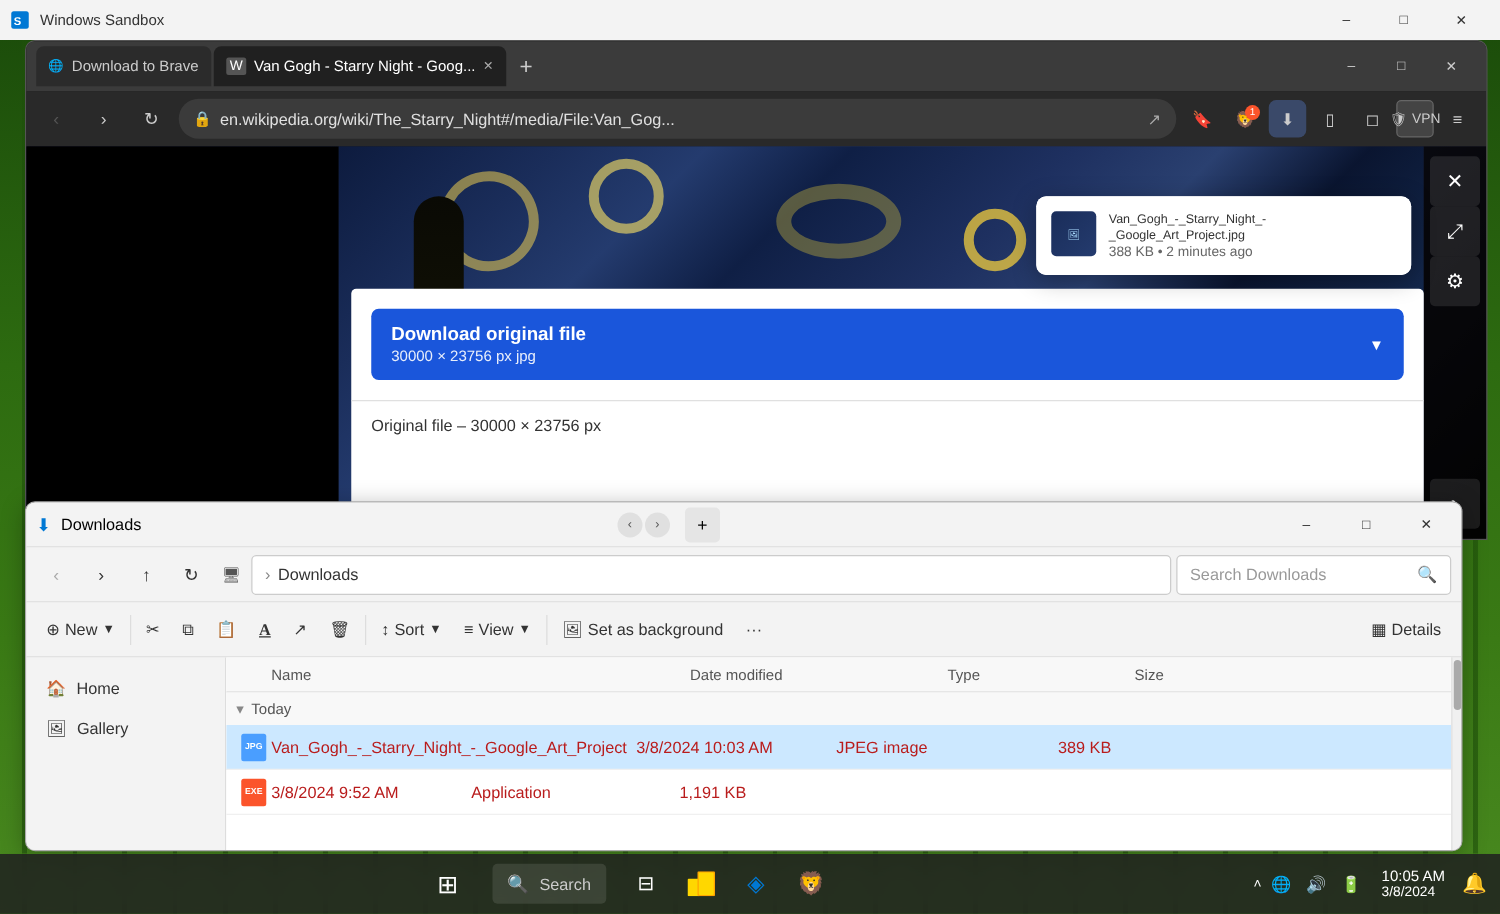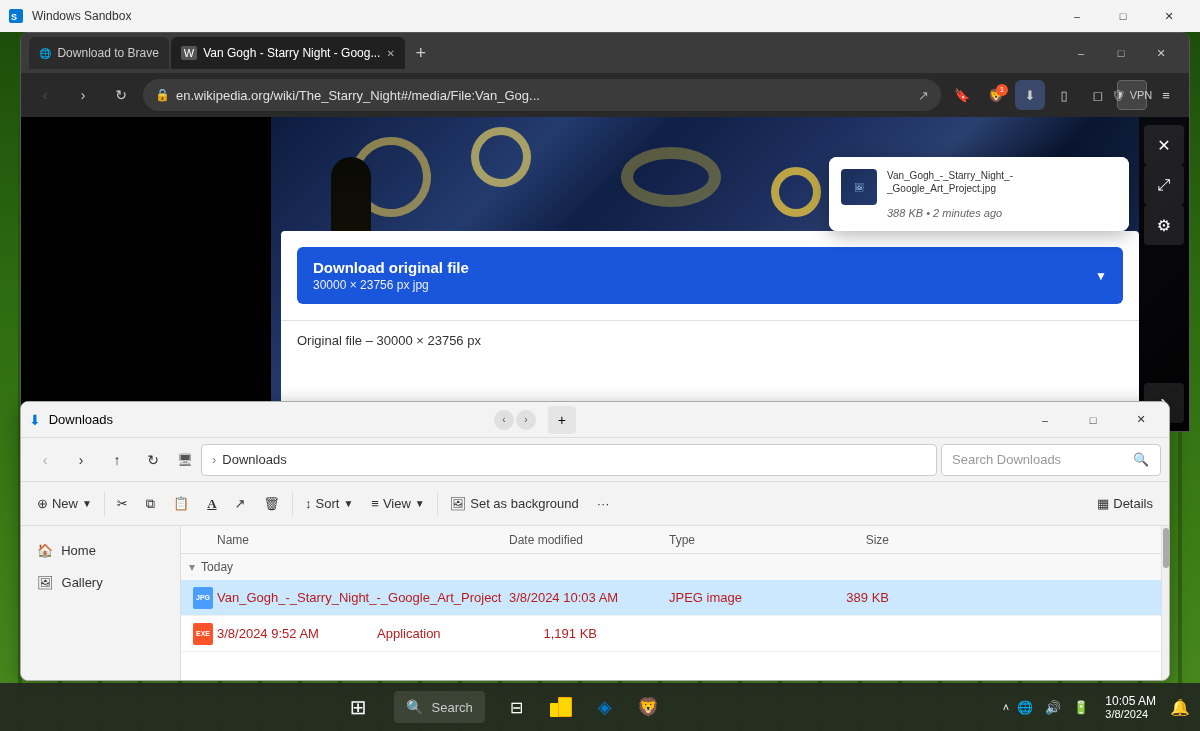--- a/index.html
+++ b/index.html
@@ -228,7 +228,7 @@
 
     .download-info { flex: 1; }
     .download-name { font-size: 10px; color: #333; font-weight: 500; line-height: 1.3; }
-    .download-meta { font-size: 11px; color: #666; margin-top: 12px; font-style: italic; }
+    .download-meta { font-size: 11px; color: #666; margin-top: 1px; }
 
     
     .art-project-panel {

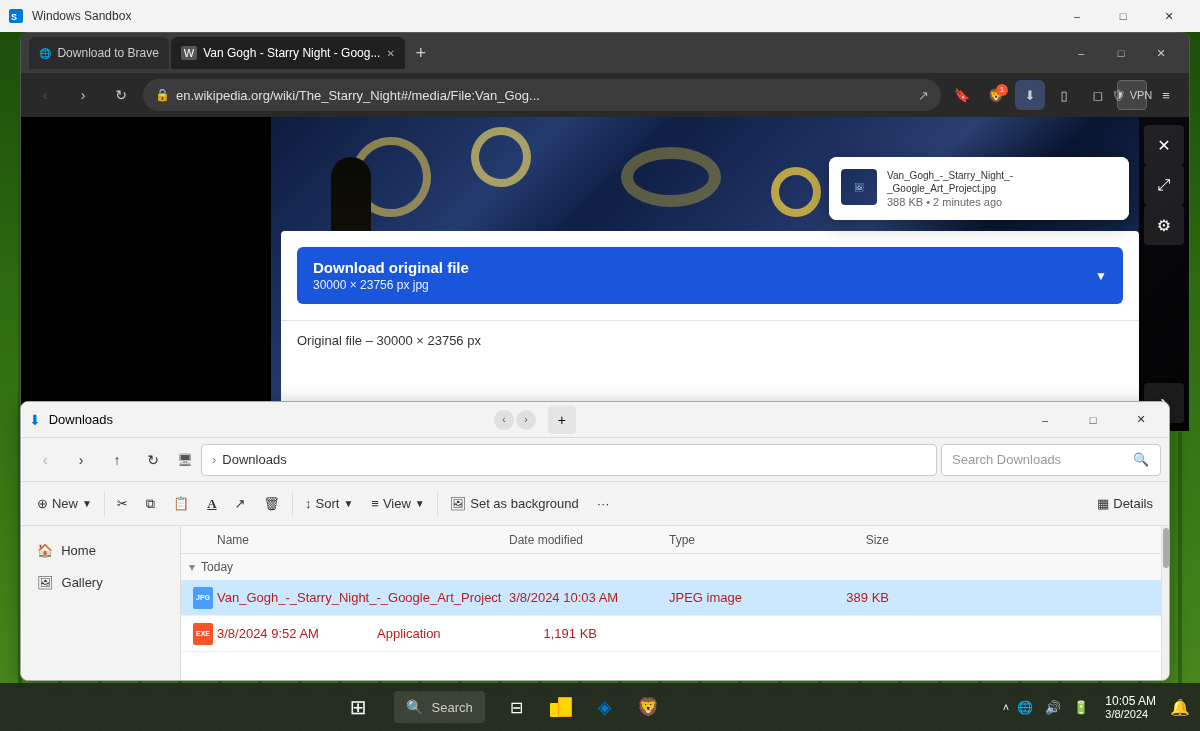--- a/index.html
+++ b/index.html
@@ -403,6 +403,7 @@
       font-size: 12px;
       color: #555;
       cursor: pointer;
+      text-align: center;
     }
     .col-name { flex: 0 0 320px; }
     .col-date { flex: 0 0 160px; }

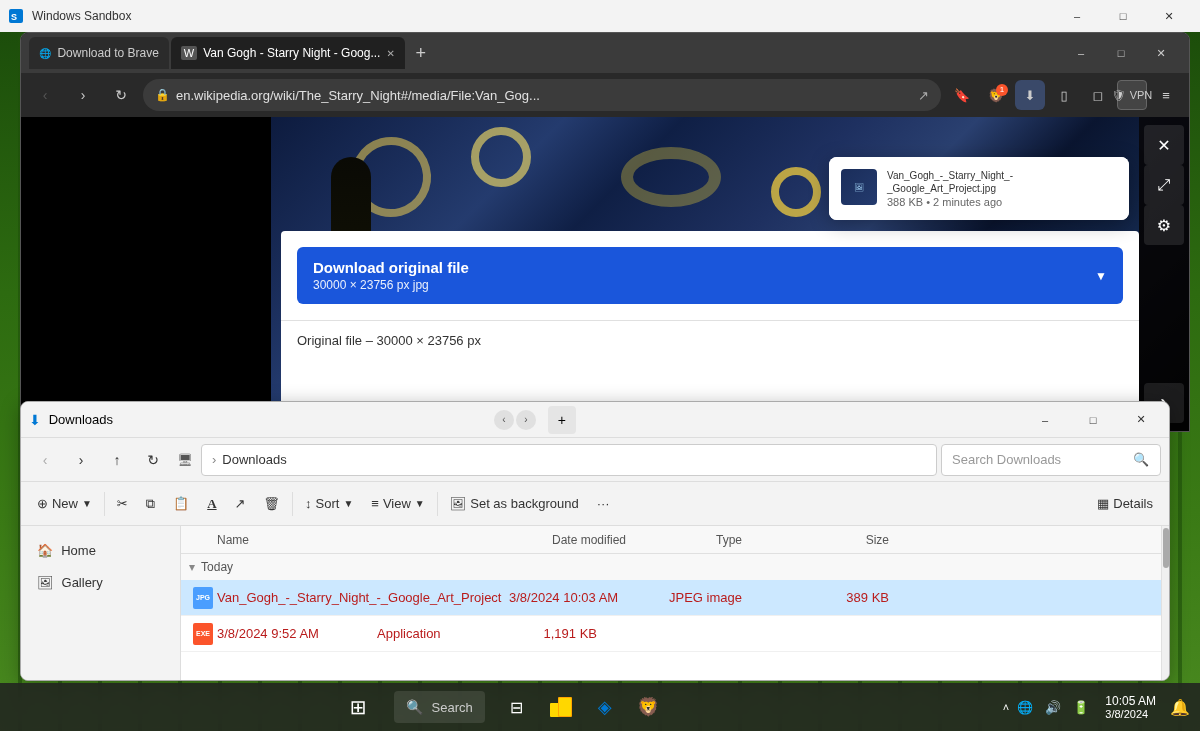--- a/index.html
+++ b/index.html
@@ -714,7 +714,7 @@
         <div class="file-list-header">
           <div class="col-header col-name" style="display:flex;align-items:center;gap:4px;flex:0 0 320px;padding-left:28px;">Name</div>
           <div class="col-header col-date" style="flex:0 0 160px;">Date modified</div>
-          <div class="col-header col-type" style="flex:0 0 120px;">Type</div>
+          <div class="col-header col-type" style="flex:0 0 120px;margin-left:42px;">Type</div>
           <div class="col-header col-size" style="flex:0 0 100px;text-align:right;">Size</div>
         </div>
 

